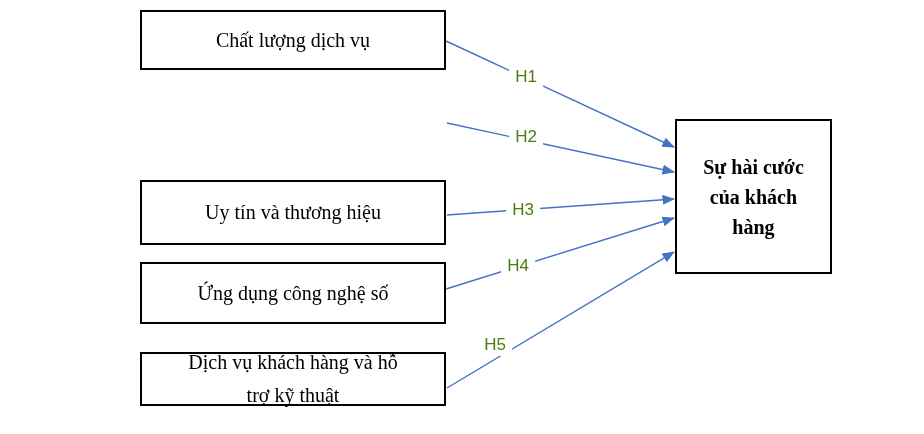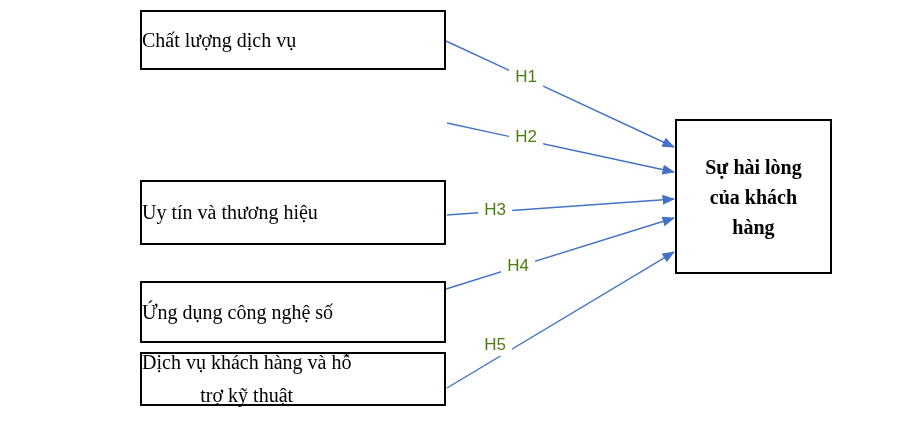--- a/index.html
+++ b/index.html
@@ -37,6 +37,7 @@
     background: #ffffff;
     display: flex;
     align-items: center;
+    justify-content: center;
     box-sizing: border-box;
   }
   .factor-label {

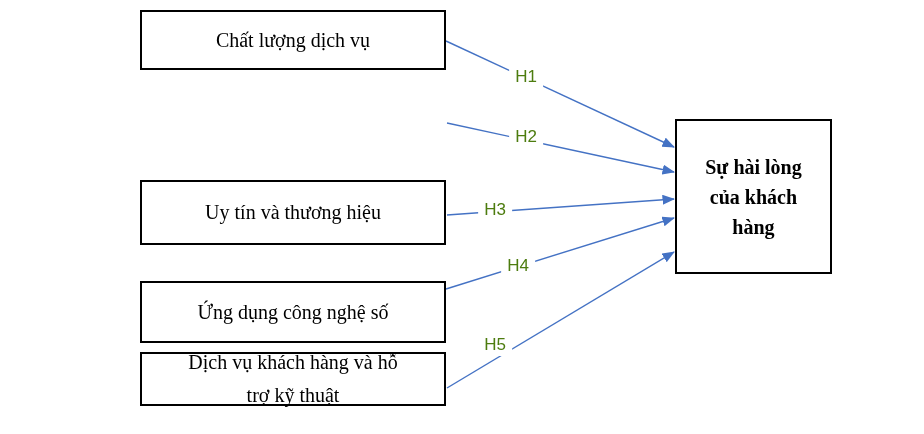--- a/index.html
+++ b/index.html
@@ -121,7 +121,7 @@
   <div class="h-label" style="left:495px; top:345px">H5</div>
 
   <div class="outcome-box">
-    <span class="outcome-label">Sự hài lòng
+    <span class="outcome-label">Sự hài cước
 của khách
 hàng</span>
   </div>

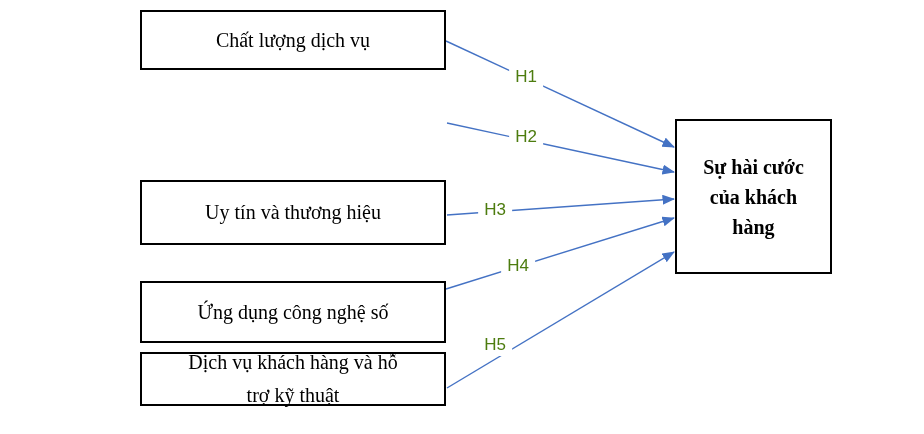--- a/index.html
+++ b/index.html
@@ -116,7 +116,7 @@
 
   <div class="h-label" style="left:526px; top:77px">H1</div>
   <div class="h-label" style="left:526px; top:137px">H2</div>
-  <div class="h-label" style="left:495px; top:210px">H3</div>
+  <div class="h-label" style="left:523px; top:210px">H3</div>
   <div class="h-label" style="left:518px; top:266px">H4</div>
   <div class="h-label" style="left:495px; top:345px">H5</div>
 

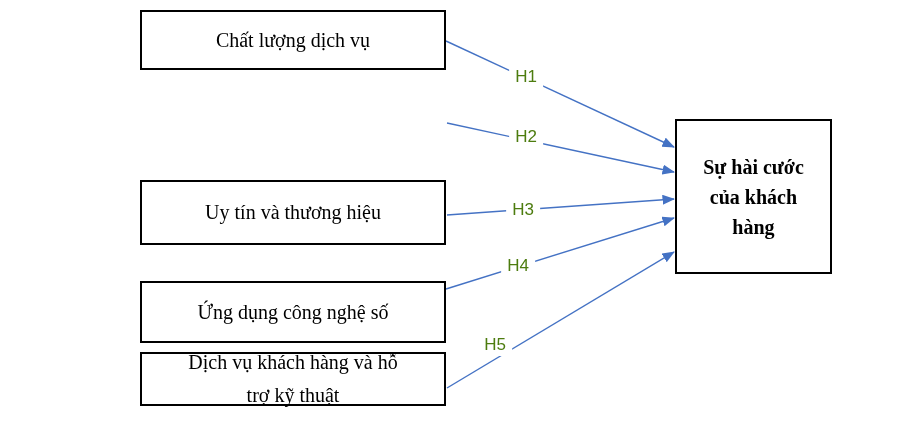--- a/index.html
+++ b/index.html
@@ -105,7 +105,7 @@
     <span class="factor-label">Uy tín và thương hiệu</span>
   </div>
 
-  <div class="factor-box" style="top:281px; height:62px">
+  <div class="factor-box" style="top:262px; height:62px">
     <span class="factor-label">Ứng dụng công nghệ số</span>
   </div>
 

